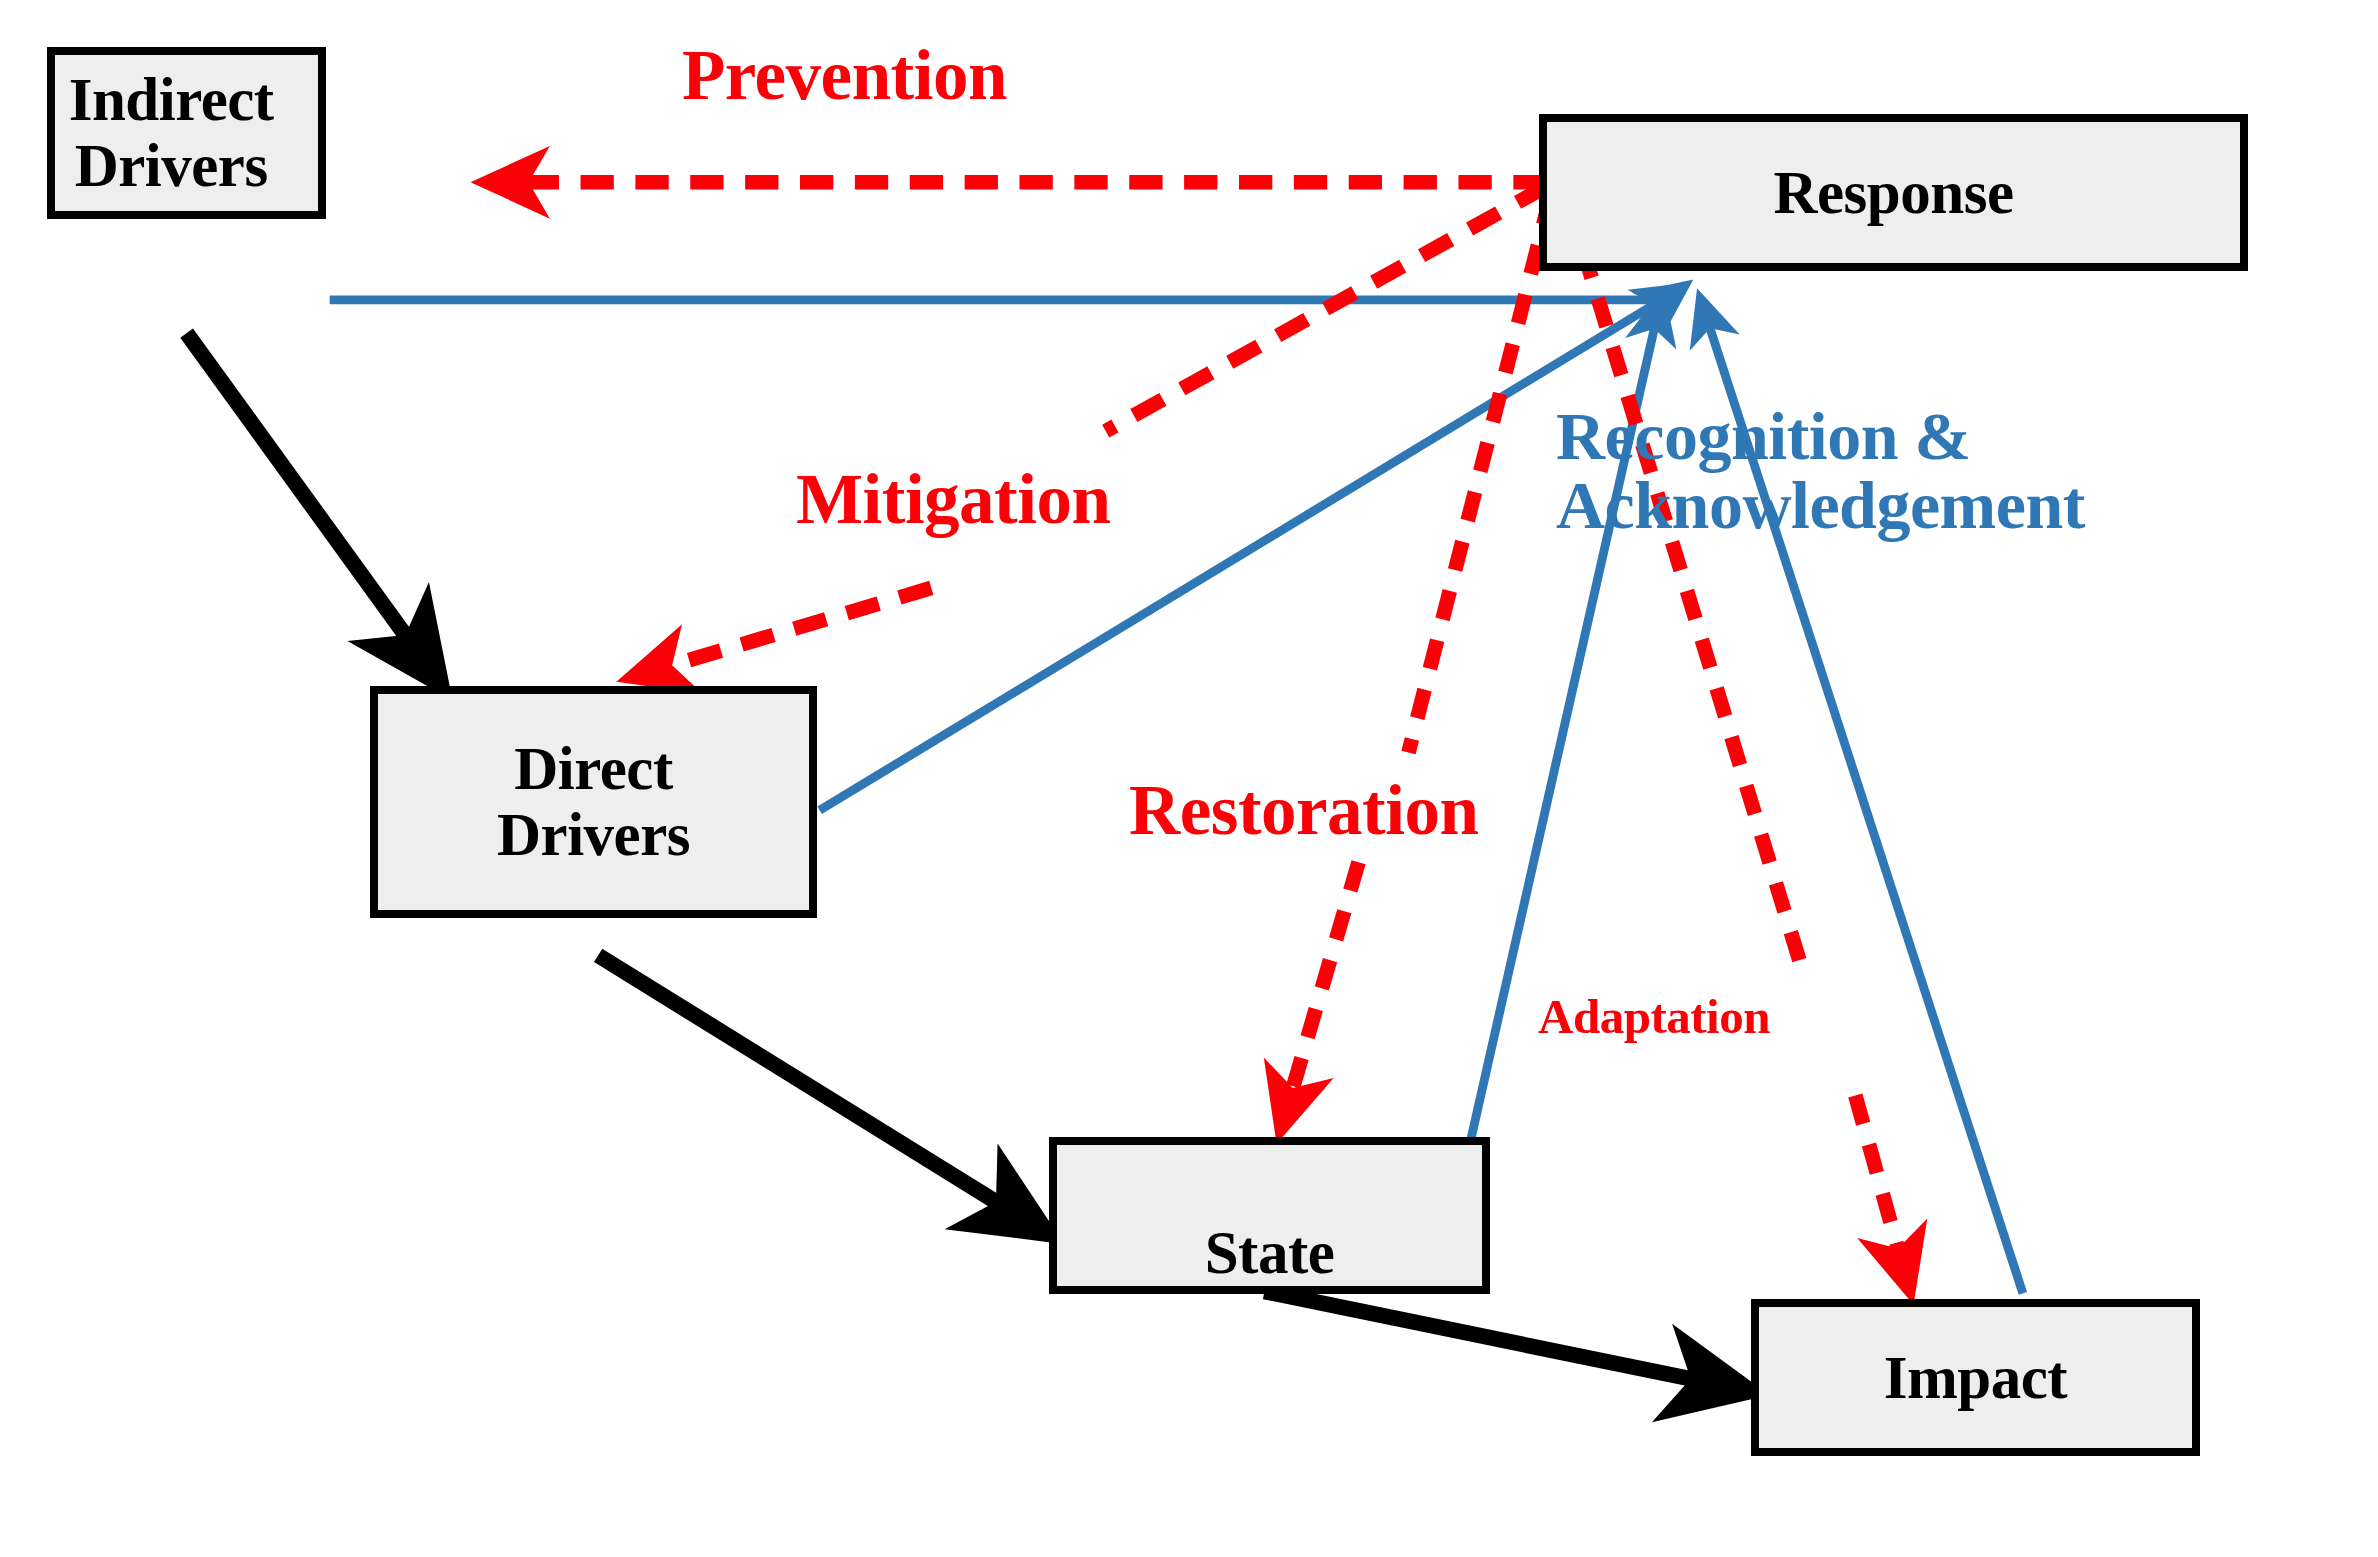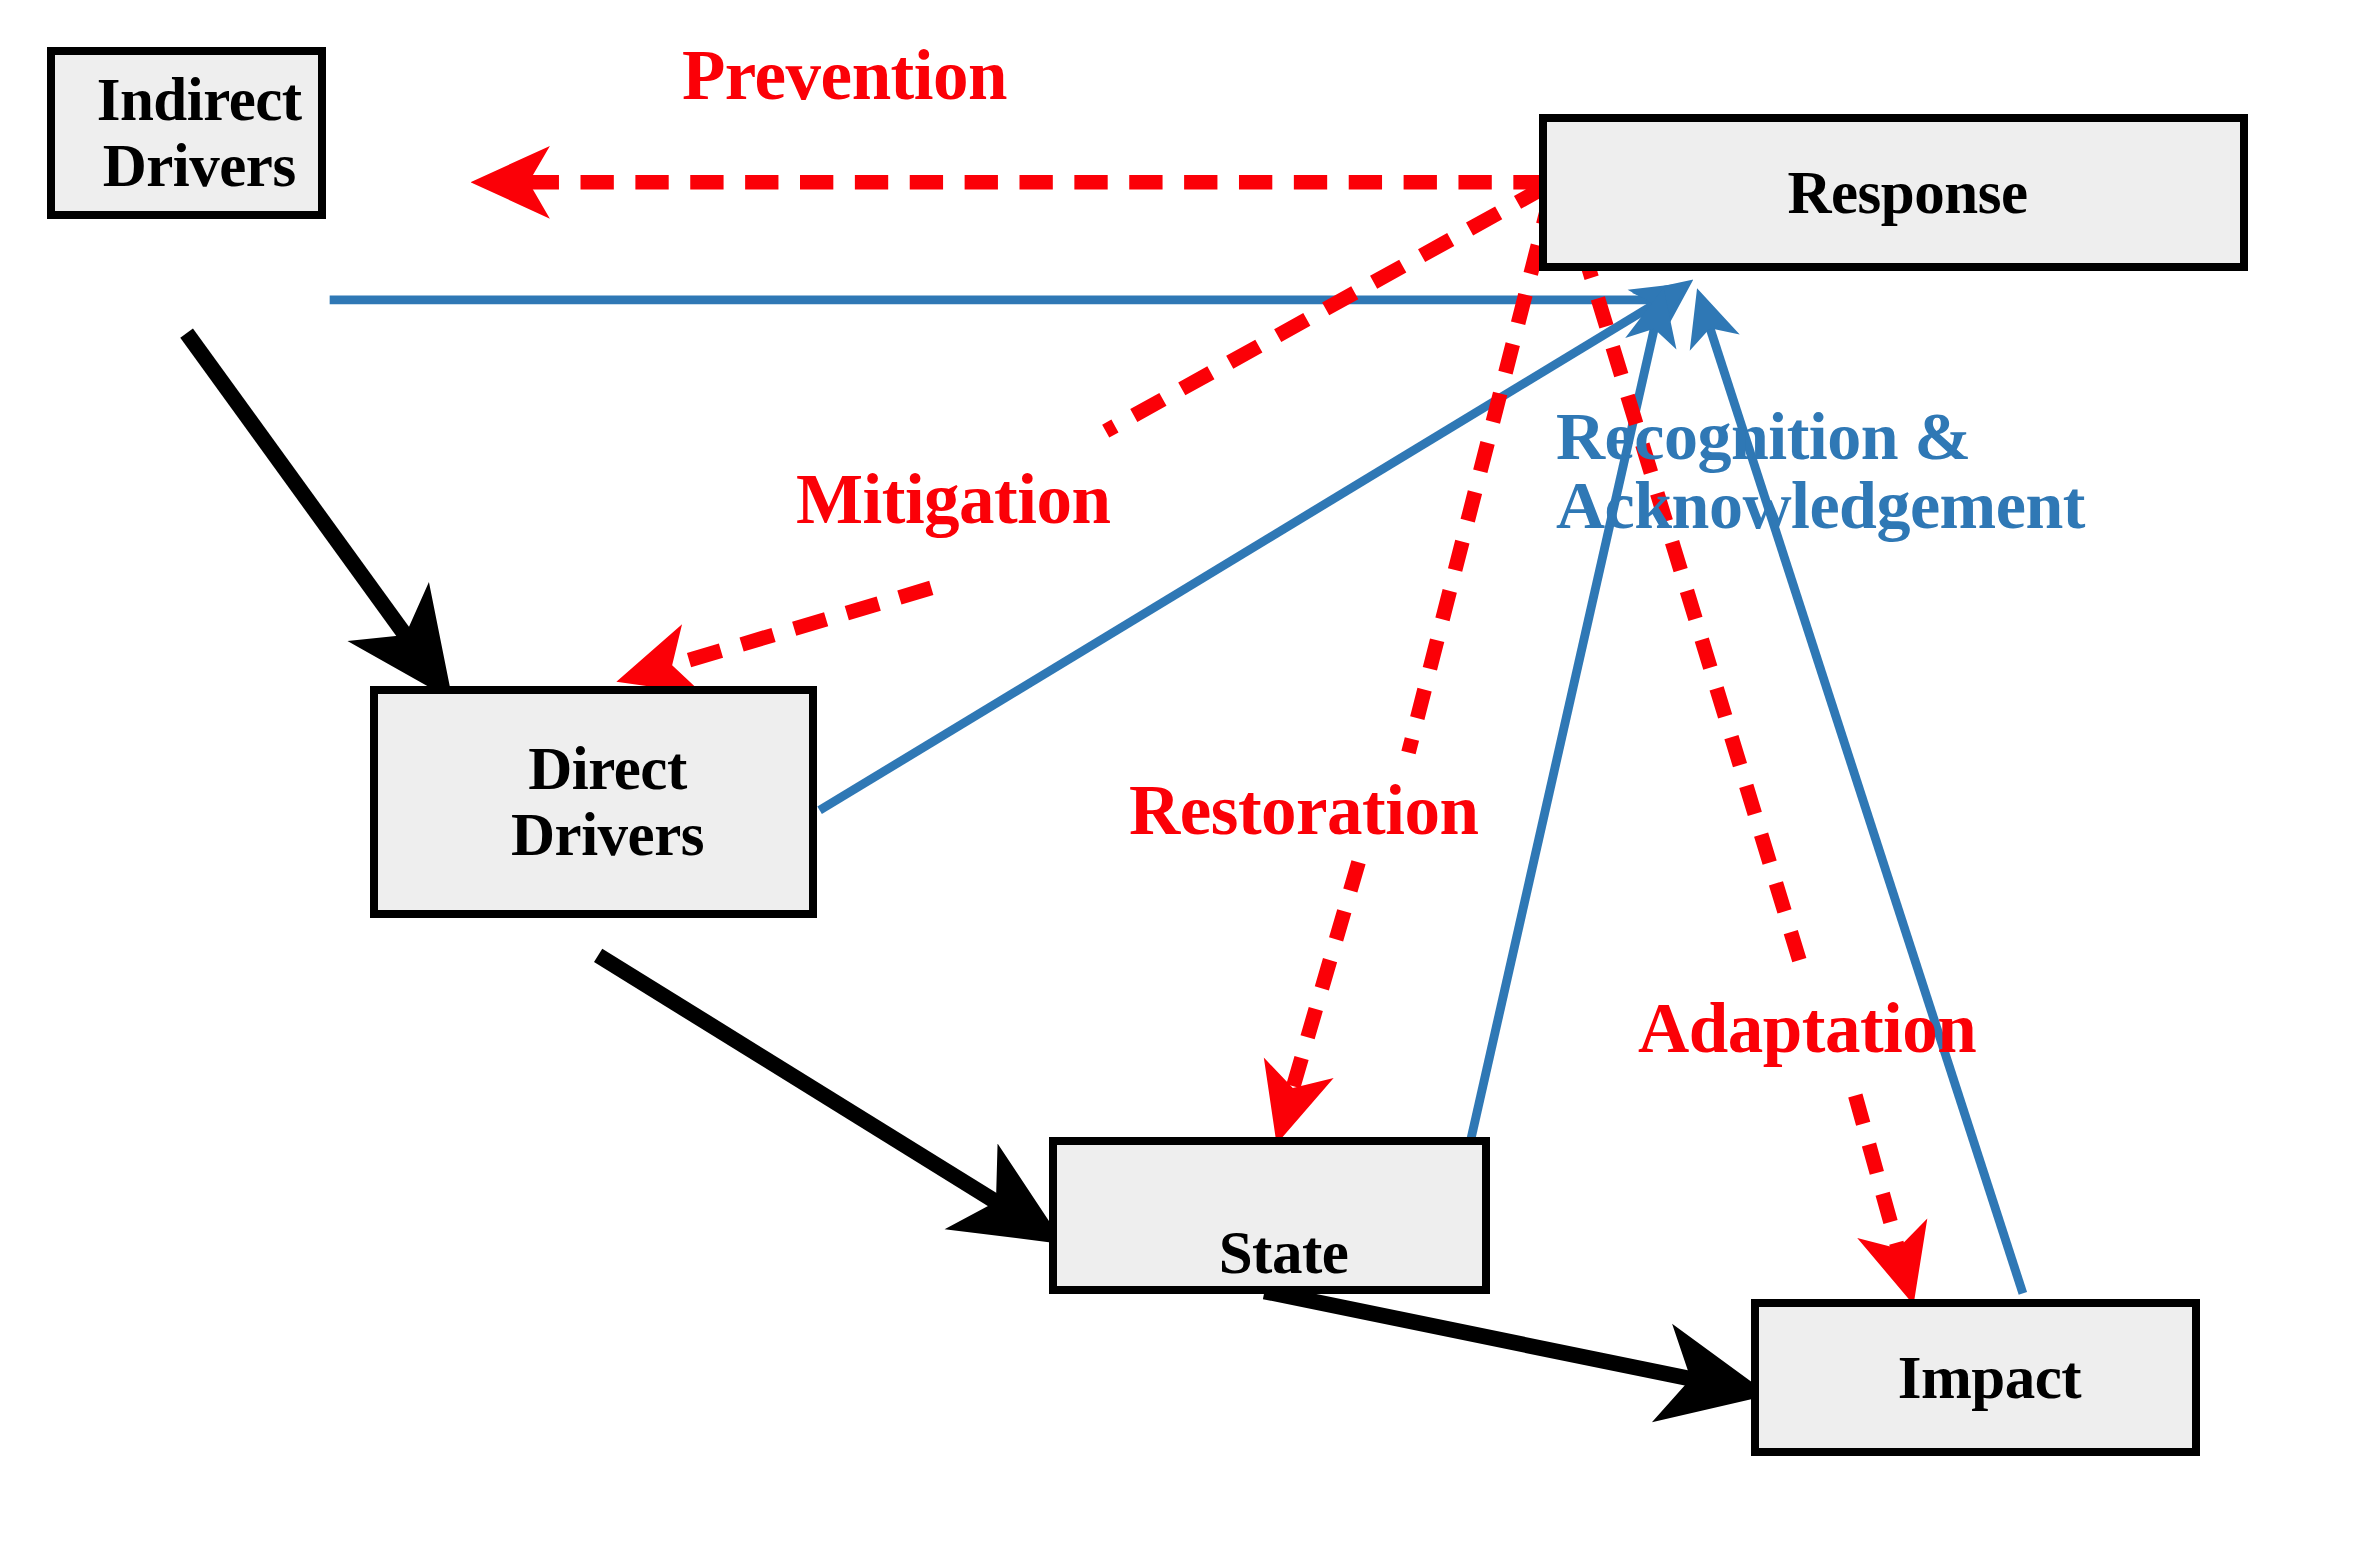--- a/index.html
+++ b/index.html
@@ -43,7 +43,6 @@
     display: block;
     white-space: pre-line;
     letter-spacing: -0.5px;
-    margin-left: 28px;
   }
   #node-indirect-drivers {
     left: 47px; top: 47px; width: 279px; height: 172px;

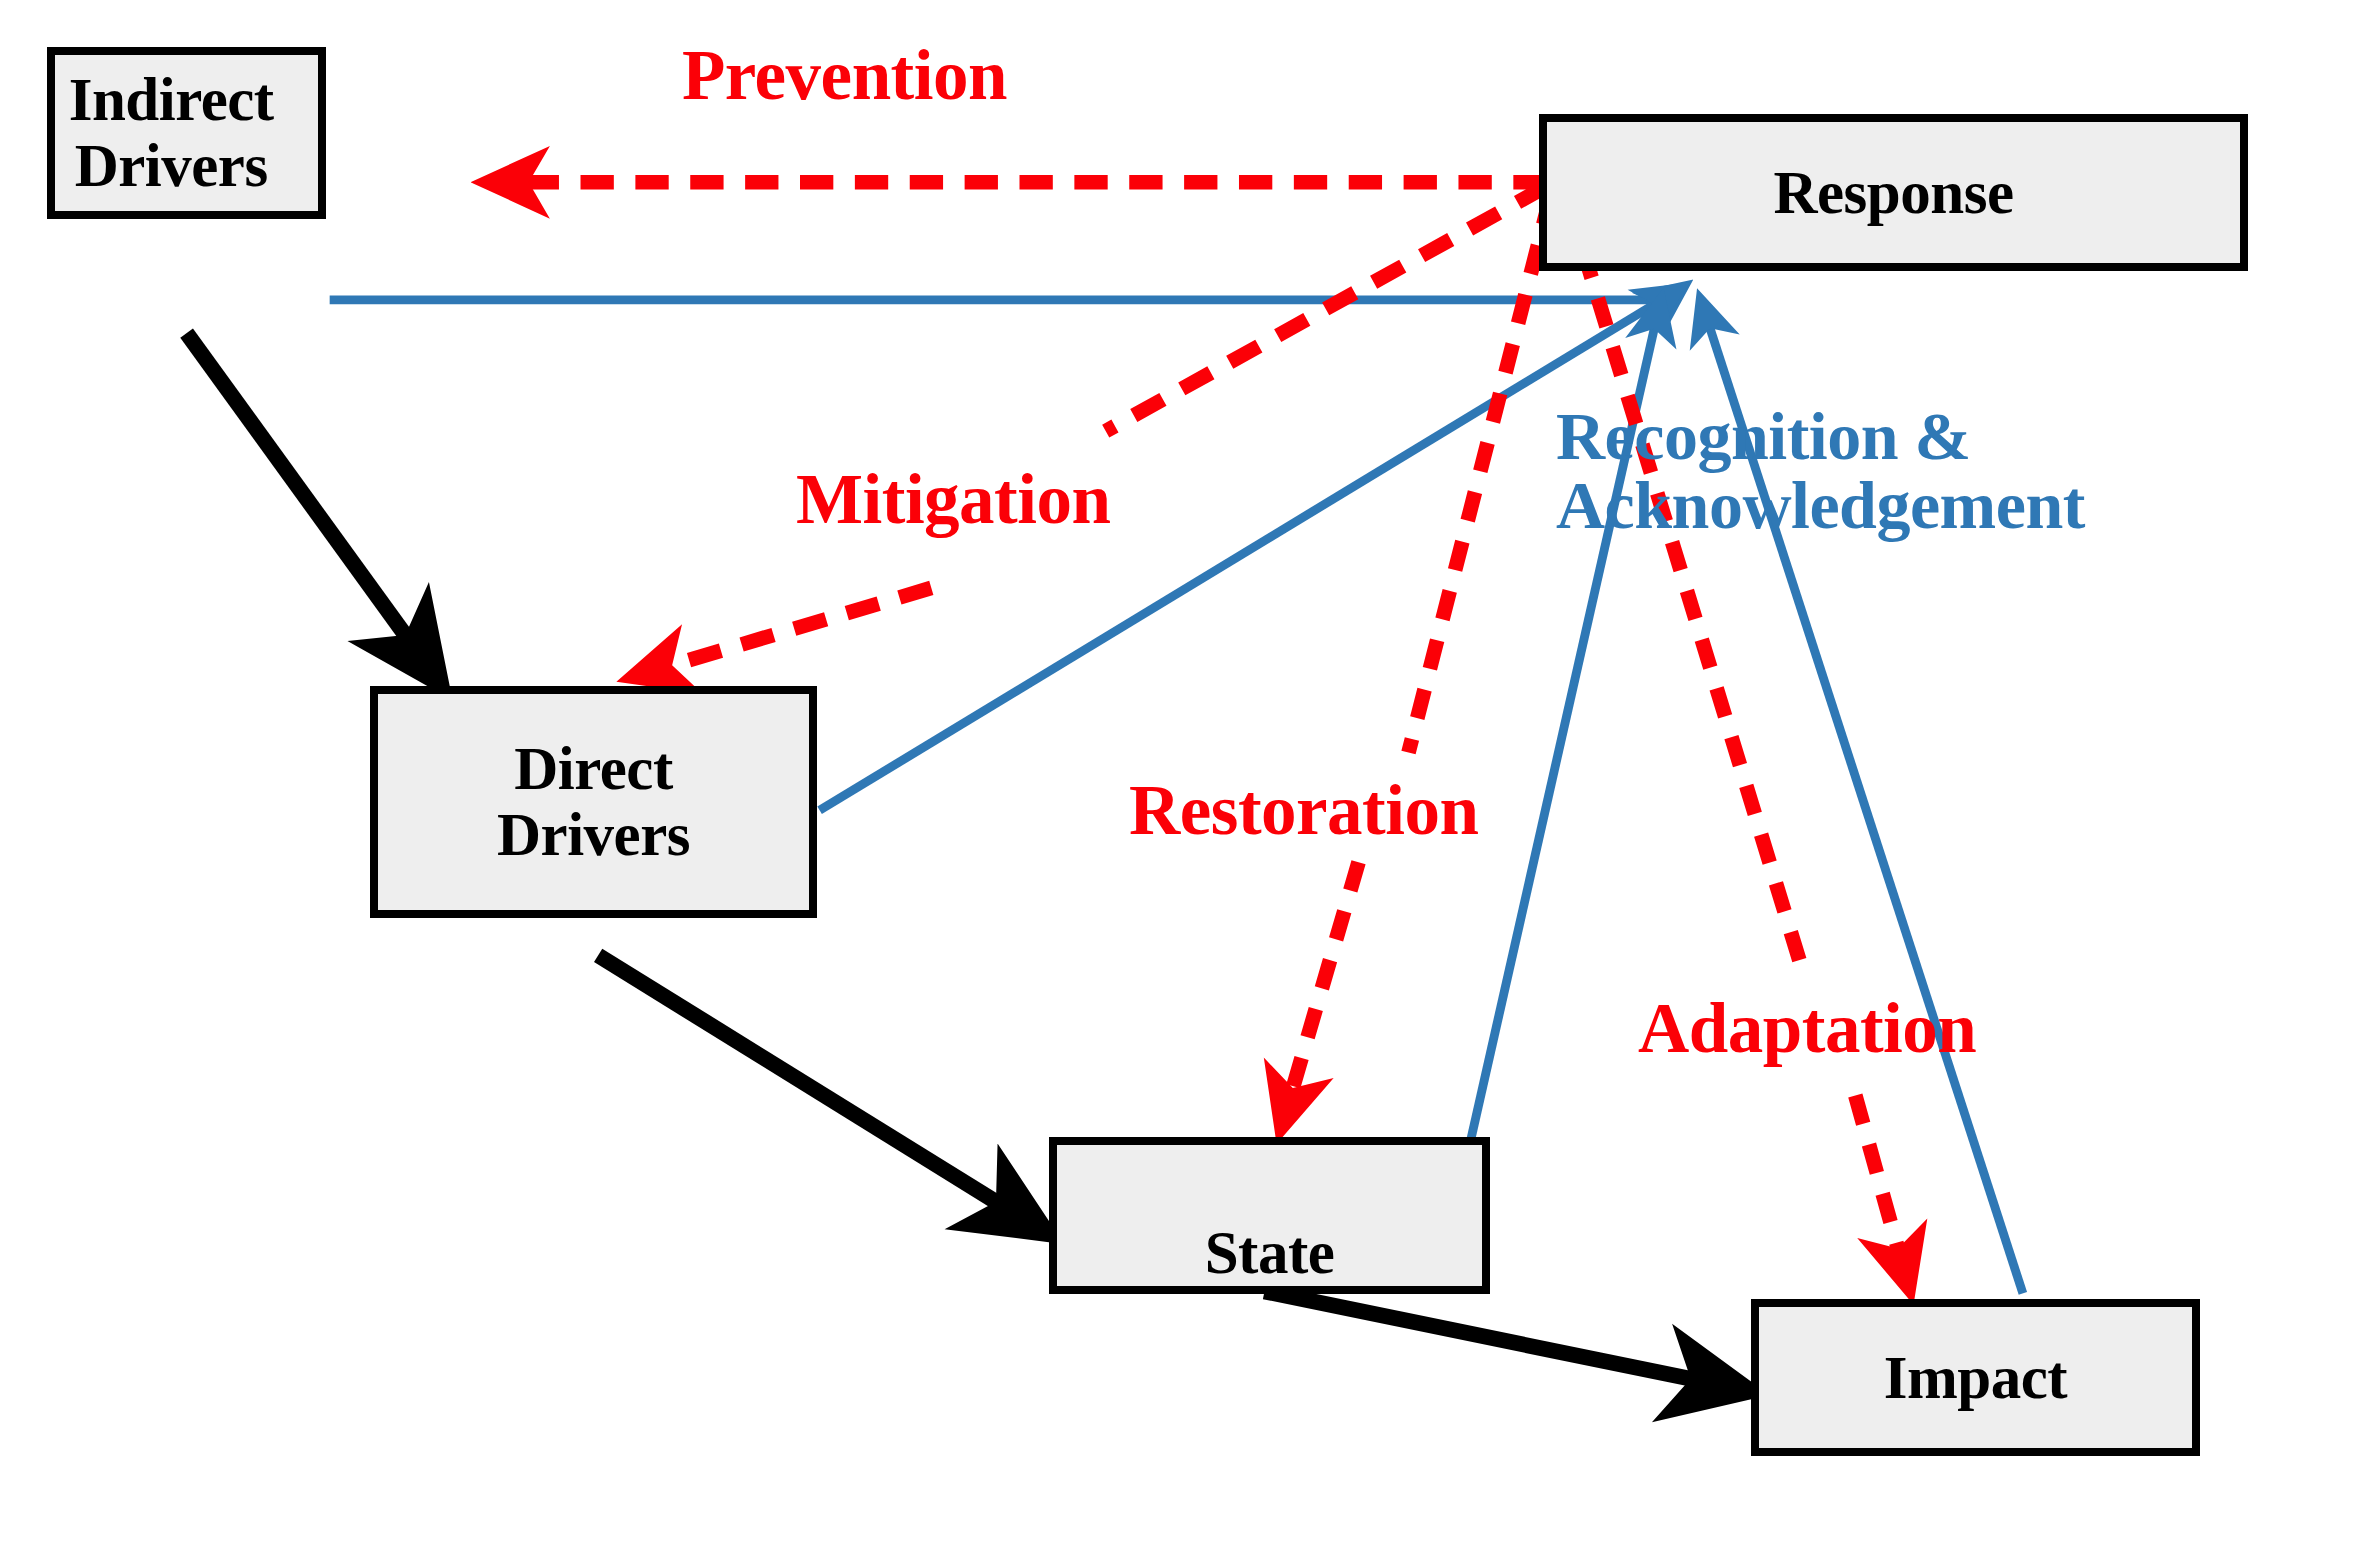--- a/index.html
+++ b/index.html
@@ -80,7 +80,7 @@
   #label-prevention { left: 682px; top: 39px; font-size: 71px; }
   #label-mitigation { left: 796px; top: 463px; font-size: 71px; }
   #label-restoration { left: 1129px; top: 755px; font-size: 71px; margin-top: 19px; }
-  #label-adaptation { left: 1638px; top: 992px; font-size: 71px; }
+  #label-adaptation { left: 1538px; top: 992px; font-size: 49px; }
   #label-recognition {
     left: 1556px; top: 402px; font-size: 68px; text-align: left;
   }

